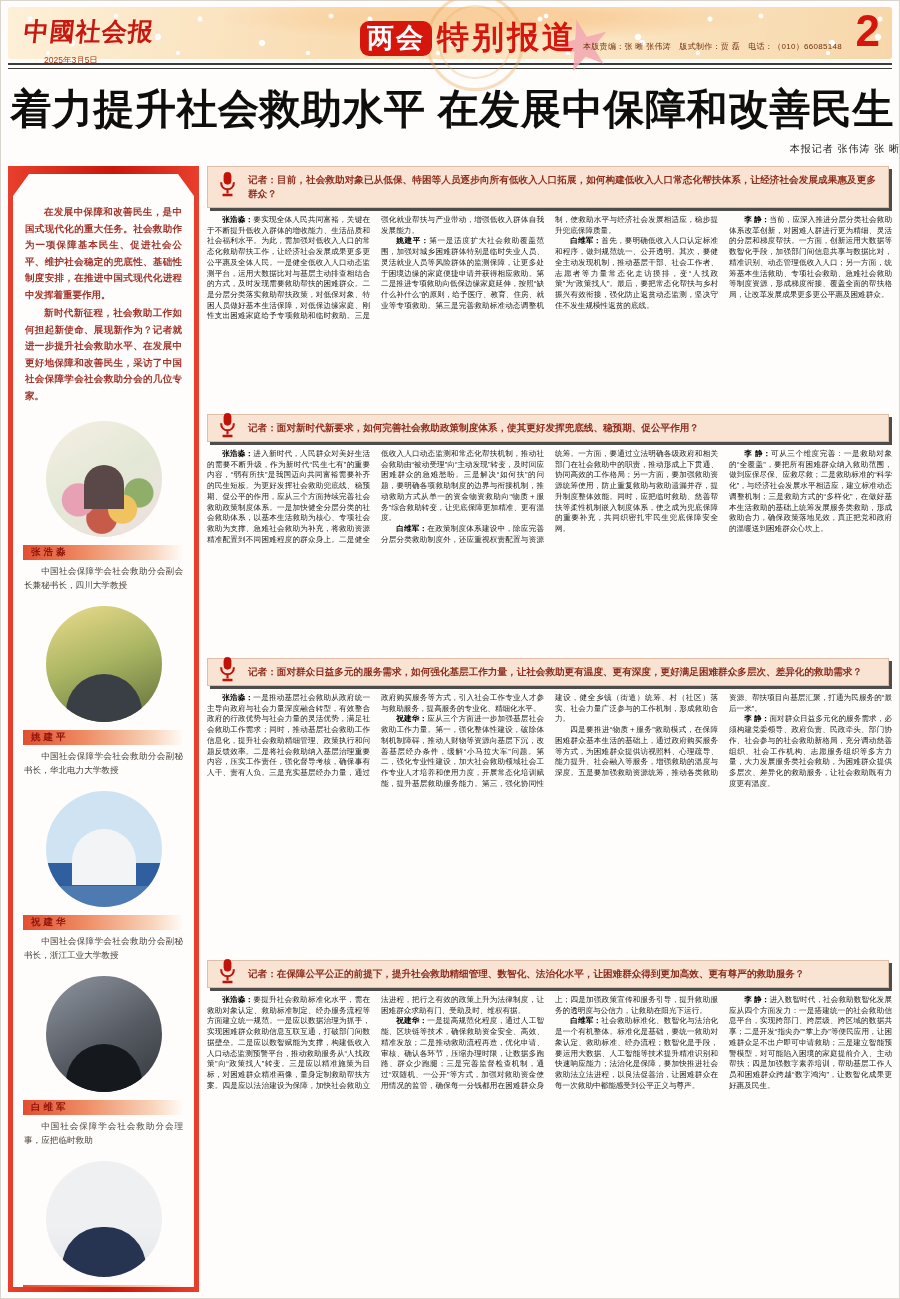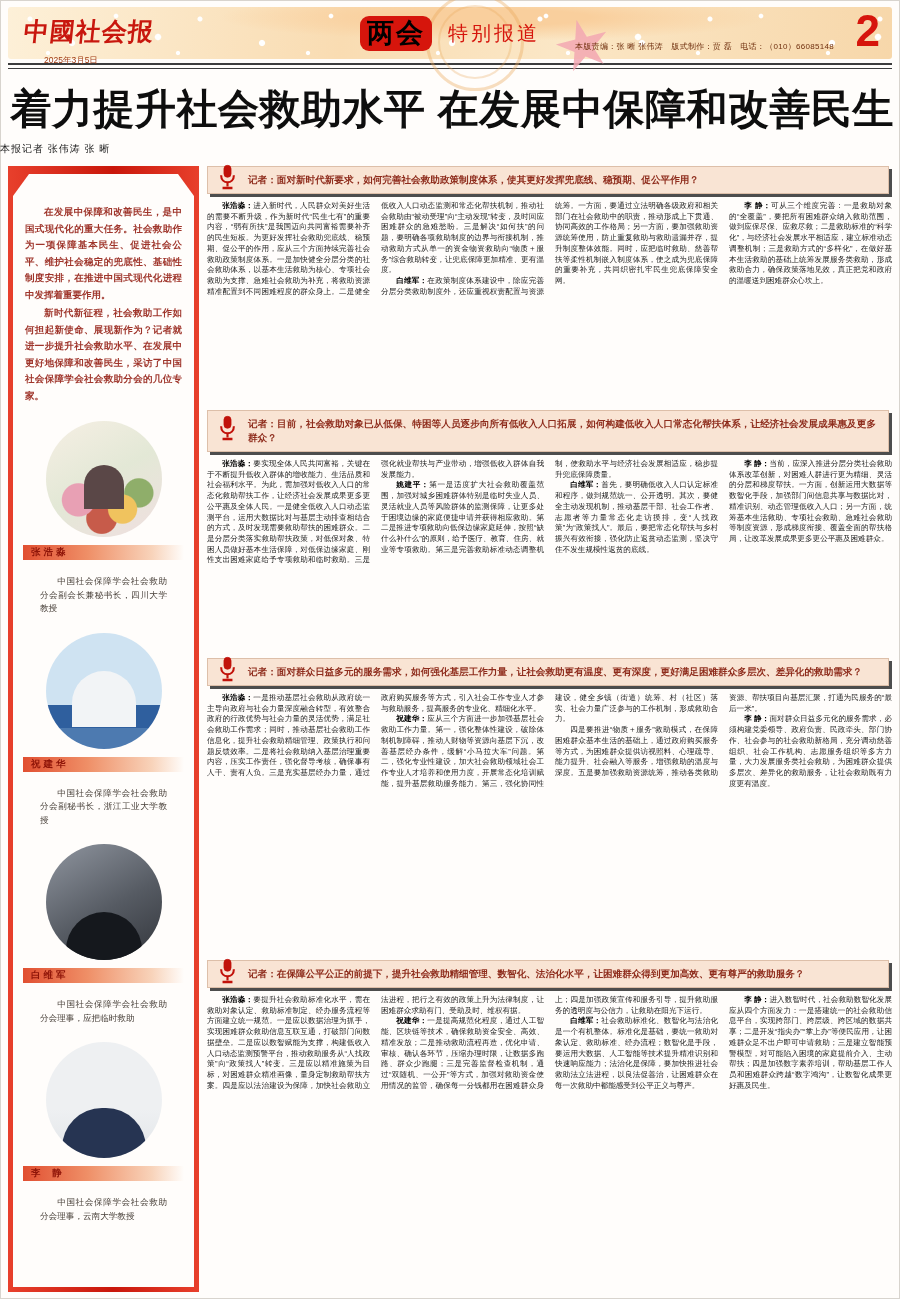--- a/index.html
+++ b/index.html
@@ -27,7 +27,7 @@
         letter-spacing:1px;transform:skewX(-6deg);}
   .mast-date{position:absolute;left:36px;top:48px;font-size:8.5px;color:#a03a12;}
   .banner-group{position:absolute;left:352px;top:9px;display:flex;align-items:center;}
-  .banner-tag{background:#d6150c;color:#000000;font-size:27px;font-weight:900;line-height:1;
+  .banner-tag{background:#d6150c;color:#ffffff;font-size:27px;font-weight:900;line-height:1;
               padding:4px 7px;border-radius:9px;letter-spacing:2px;}
   .banner-title{color:#d6150c;font-size:20px;font-weight:400;margin-left:16px;letter-spacing:3px;}
   .edit-info{position:absolute;right:58px;bottom:7px;font-size:8px;color:#70300f;letter-spacing:.3px;}

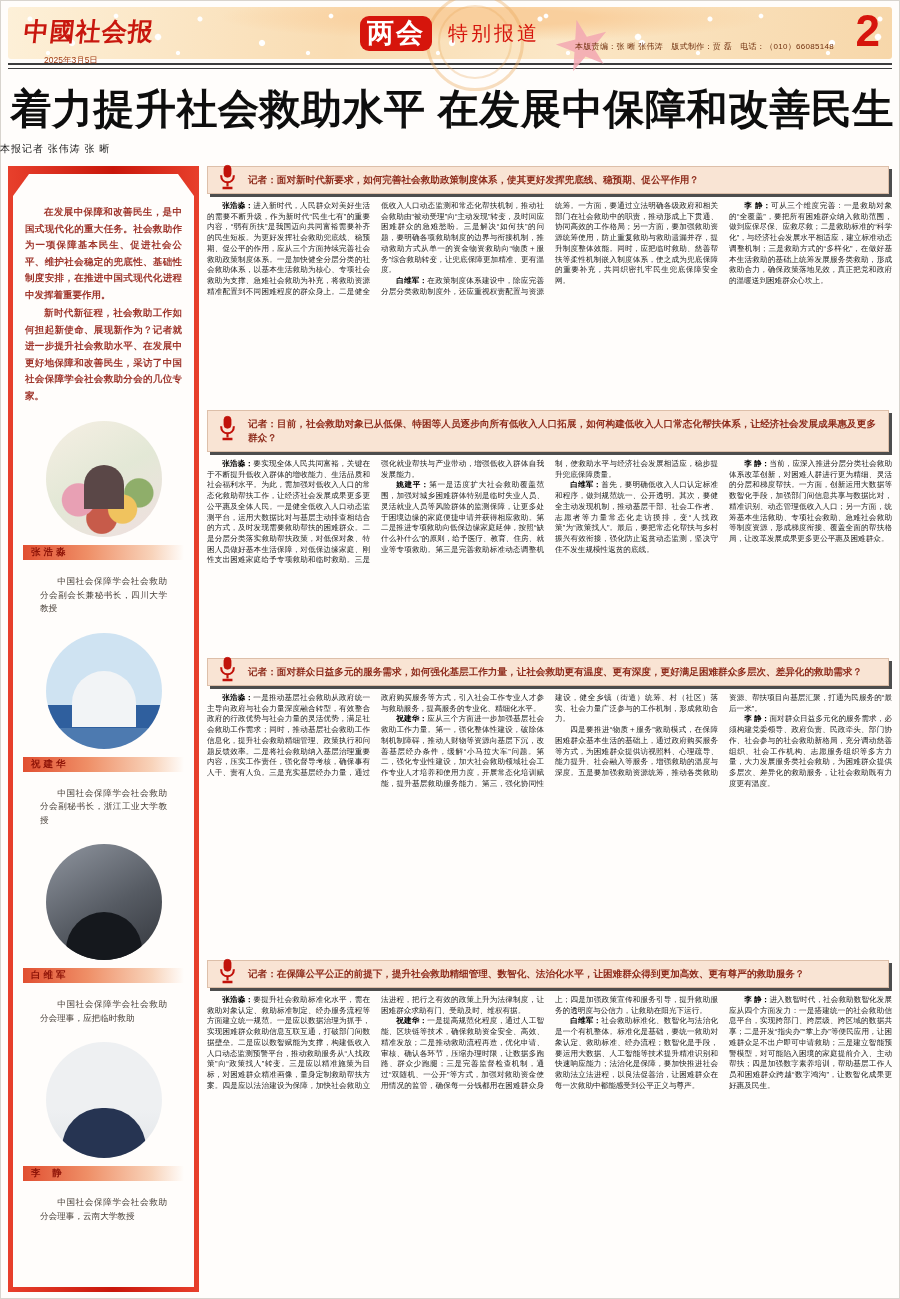--- a/index.html
+++ b/index.html
@@ -29,7 +29,7 @@
   .banner-group{position:absolute;left:352px;top:9px;display:flex;align-items:center;}
   .banner-tag{background:#d6150c;color:#ffffff;font-size:27px;font-weight:900;line-height:1;
               padding:4px 7px;border-radius:9px;letter-spacing:2px;}
-  .banner-title{color:#d6150c;font-size:20px;font-weight:400;margin-left:16px;letter-spacing:3px;}
+  .banner-title{color:#d6150c;font-size:32px;font-weight:700;margin-left:5px;letter-spacing:3px;}
   .edit-info{position:absolute;right:58px;bottom:7px;font-size:8px;color:#70300f;letter-spacing:.3px;}
   .page-num{position:absolute;right:12px;top:2px;font-size:44px;font-weight:900;color:#d6150c;line-height:1;}
   .rules{margin:63px 8px 0;border-top:2px solid #3c3c3c;border-bottom:1px solid #3c3c3c;height:3px;}

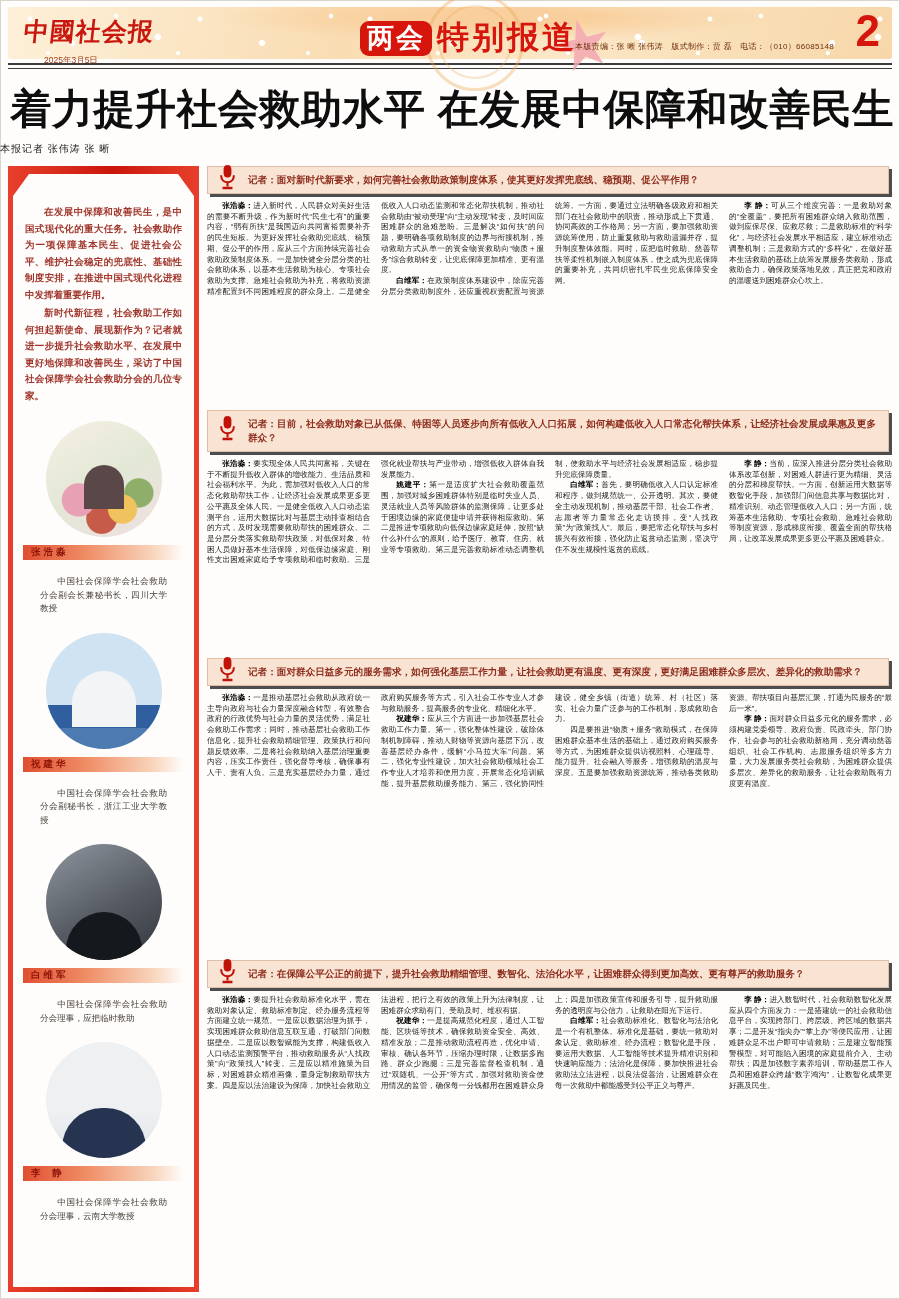--- a/index.html
+++ b/index.html
@@ -30,7 +30,7 @@
   .banner-tag{background:#d6150c;color:#ffffff;font-size:27px;font-weight:900;line-height:1;
               padding:4px 7px;border-radius:9px;letter-spacing:2px;}
   .banner-title{color:#d6150c;font-size:32px;font-weight:700;margin-left:5px;letter-spacing:3px;}
-  .edit-info{position:absolute;right:58px;bottom:7px;font-size:8px;color:#70300f;letter-spacing:.3px;}
+  .edit-info{position:absolute;right:50px;bottom:7px;font-size:8px;color:#70300f;letter-spacing:.3px;}
   .page-num{position:absolute;right:12px;top:2px;font-size:44px;font-weight:900;color:#d6150c;line-height:1;}
   .rules{margin:63px 8px 0;border-top:2px solid #3c3c3c;border-bottom:1px solid #3c3c3c;height:3px;}
   

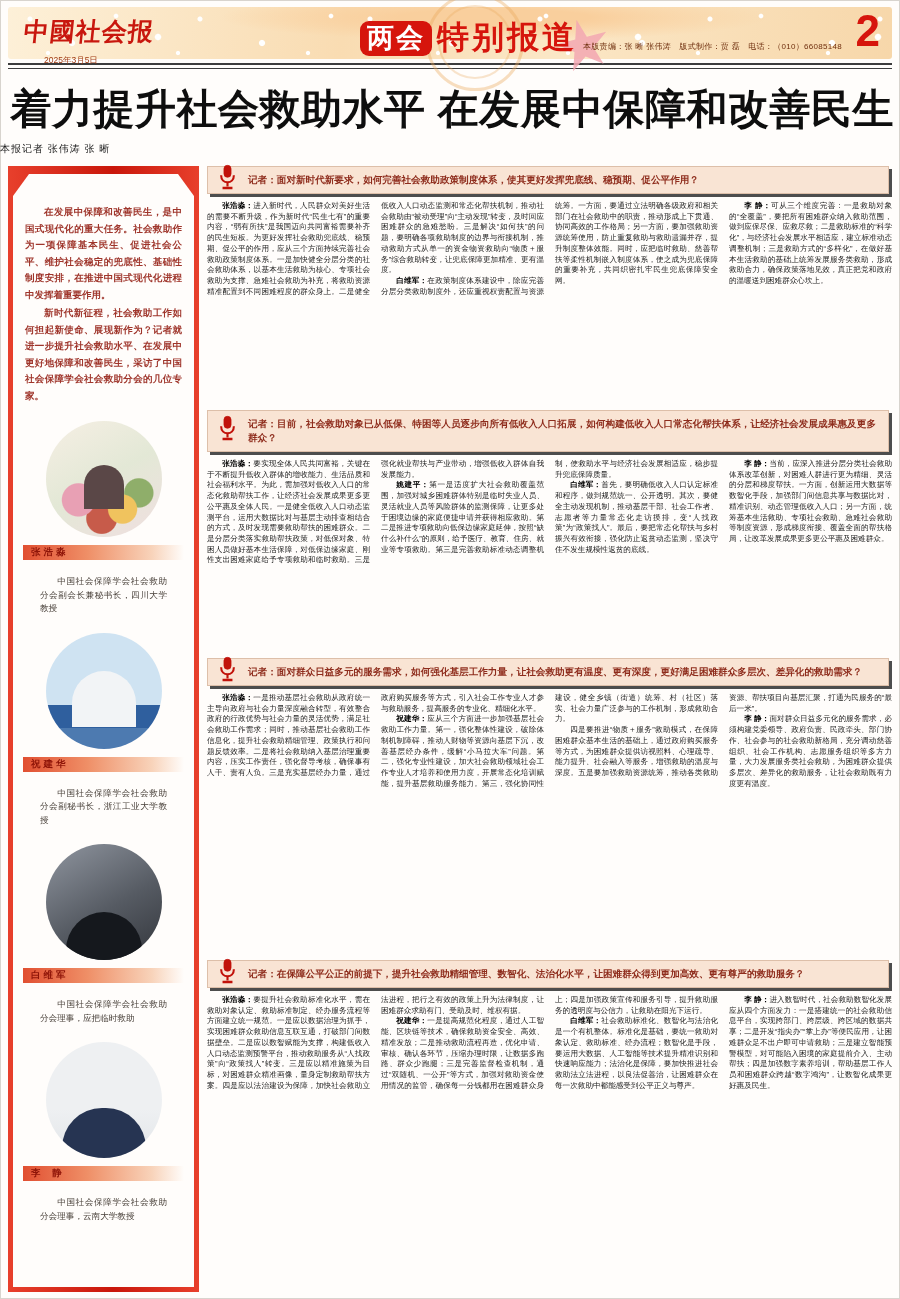--- a/index.html
+++ b/index.html
@@ -36,7 +36,7 @@
   
   .headline{text-align:right;font-size:41px;font-weight:900;color:#0e0e0e;margin:13px 6px 5px;
             letter-spacing:.5px;white-space:nowrap;}
-  .byline{text-align:left;font-size:10px;color:#1c1c1c;margin-bottom:10px;letter-spacing:1px;}
+  .byline{text-align:right;font-size:10px;color:#1c1c1c;margin-bottom:10px;letter-spacing:1px;}
   
   .content{display:flex;padding:0 8px;gap:8px;align-items:flex-start;}
   

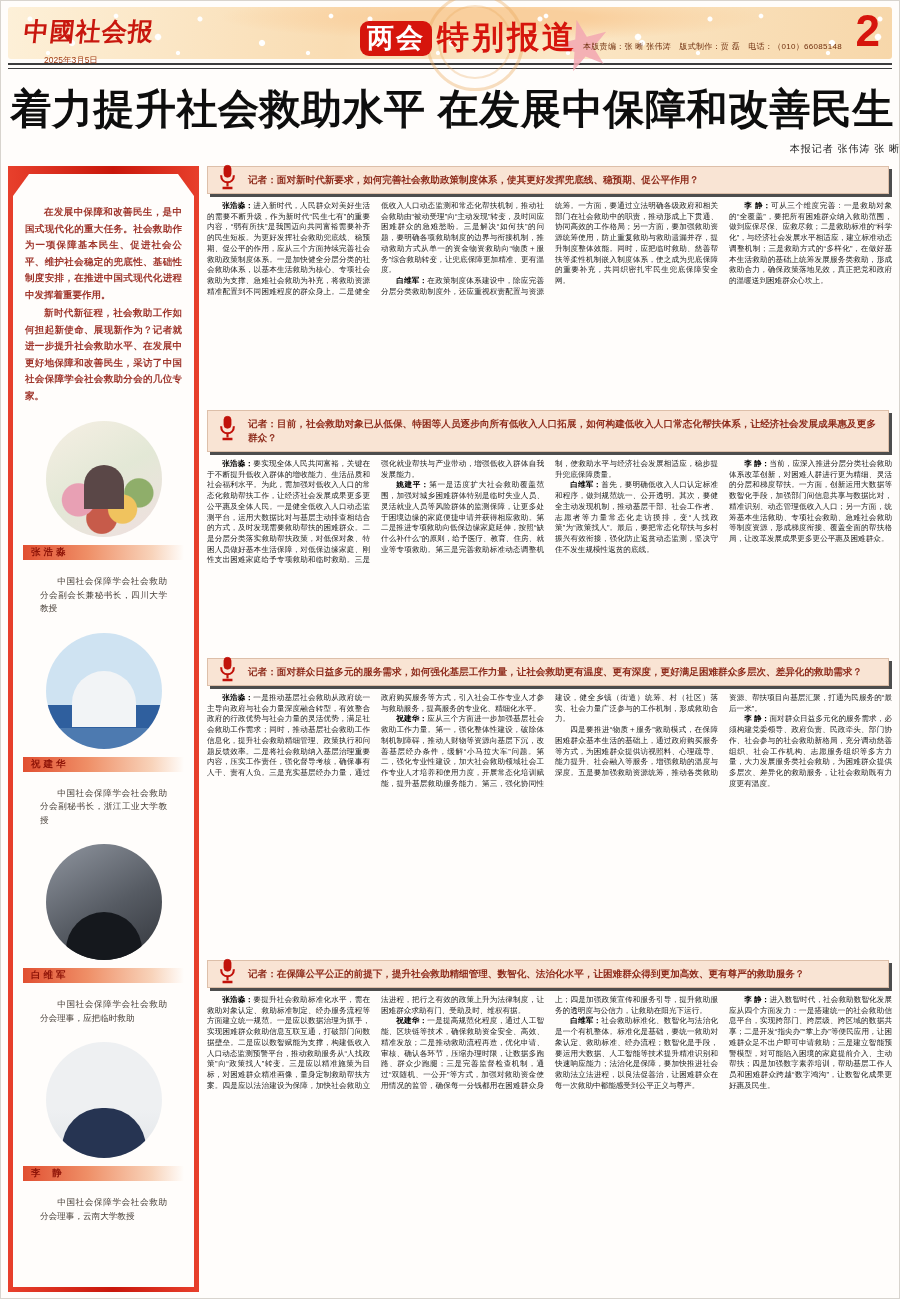--- a/index.html
+++ b/index.html
@@ -152,24 +152,6 @@
                     <line x1="5" y1="33" x2="19" y2="33" stroke-width="3.5"></line>
                   </g>
                 </svg></span>
-              <p class="qtext"><span class="qlabel">记者：</span><span>面对新时代新要求，如何完善社会救助政策制度体系，使其更好发挥兜底线、稳预期、促公平作用？</span></p>
-            </div>
-            <div class="cols s-body-0">
-              <p><span class="speaker">张浩淼：</span>进入新时代，人民群众对美好生活的需要不断升级，作为新时代“民生七有”的重要内容，“弱有所扶”是我国迈向共同富裕需要补齐的民生短板。为更好发挥社会救助兜底线、稳预期、促公平的作用，应从三个方面持续完善社会救助政策制度体系。一是加快健全分层分类的社会救助体系，以基本生活救助为核心、专项社会救助为支撑、急难社会救助为补充，将救助资源精准配置到不同困难程度的群众身上。二是健全低收入人口动态监测和常态化帮扶机制，推动社会救助由“被动受理”向“主动发现”转变，及时回应困难群众的急难愁盼。三是解决“如何扶”的问题，要明确各项救助制度的边界与衔接机制，推动救助方式从单一的资金物资救助向“物质＋服务”综合救助转变，让兜底保障更加精准、更有温度。</p>
-              <p><span class="speaker">白维军：</span>在政策制度体系建设中，除应完善分层分类救助制度外，还应重视权责配置与资源统筹。一方面，要通过立法明确各级政府和相关部门在社会救助中的职责，推动形成上下贯通、协同高效的工作格局；另一方面，要加强救助资源统筹使用，防止重复救助与救助遗漏并存，提升制度整体效能。同时，应把临时救助、慈善帮扶等柔性机制嵌入制度体系，使之成为兜底保障的重要补充，共同织密扎牢民生兜底保障安全网。</p>
-              <p><span class="speaker">李 静：</span>可从三个维度完善：一是救助对象的“全覆盖”，要把所有困难群众纳入救助范围，做到应保尽保、应救尽救；二是救助标准的“科学化”，与经济社会发展水平相适应，建立标准动态调整机制；三是救助方式的“多样化”，在做好基本生活救助的基础上统筹发展服务类救助，形成救助合力，确保政策落地见效，真正把党和政府的温暖送到困难群众心坎上。</p>
-            </div>
-          </section>
-          <section class="section">
-            <div class="qbanner">
-              <span class="mic"><svg width="17" height="27" viewBox="0 0 24 38">
-                  <g fill="#c1120a" stroke="#c1120a">
-                    <rect x="7" y="1" width="10" height="17" rx="5"></rect>
-                    <path d="M3 15c0 7 4.5 10 9 10s9-3 9-10" fill="none" stroke-width="3"></path>
-                    <line x1="12" y1="25" x2="12" y2="31" stroke-width="3"></line>
-                    <line x1="5" y1="33" x2="19" y2="33" stroke-width="3.5"></line>
-                  </g>
-                </svg></span>
               <p class="qtext"><span class="qlabel">记者：</span><span>目前，社会救助对象已从低保、特困等人员逐步向所有低收入人口拓展，如何构建低收入人口常态化帮扶体系，让经济社会发展成果惠及更多群众？</span></p>
             </div>
             <div class="cols s-body-1">
@@ -189,6 +171,24 @@
                     <line x1="5" y1="33" x2="19" y2="33" stroke-width="3.5"></line>
                   </g>
                 </svg></span>
+              <p class="qtext"><span class="qlabel">记者：</span><span>面对新时代新要求，如何完善社会救助政策制度体系，使其更好发挥兜底线、稳预期、促公平作用？</span></p>
+            </div>
+            <div class="cols s-body-0">
+              <p><span class="speaker">张浩淼：</span>进入新时代，人民群众对美好生活的需要不断升级，作为新时代“民生七有”的重要内容，“弱有所扶”是我国迈向共同富裕需要补齐的民生短板。为更好发挥社会救助兜底线、稳预期、促公平的作用，应从三个方面持续完善社会救助政策制度体系。一是加快健全分层分类的社会救助体系，以基本生活救助为核心、专项社会救助为支撑、急难社会救助为补充，将救助资源精准配置到不同困难程度的群众身上。二是健全低收入人口动态监测和常态化帮扶机制，推动社会救助由“被动受理”向“主动发现”转变，及时回应困难群众的急难愁盼。三是解决“如何扶”的问题，要明确各项救助制度的边界与衔接机制，推动救助方式从单一的资金物资救助向“物质＋服务”综合救助转变，让兜底保障更加精准、更有温度。</p>
+              <p><span class="speaker">白维军：</span>在政策制度体系建设中，除应完善分层分类救助制度外，还应重视权责配置与资源统筹。一方面，要通过立法明确各级政府和相关部门在社会救助中的职责，推动形成上下贯通、协同高效的工作格局；另一方面，要加强救助资源统筹使用，防止重复救助与救助遗漏并存，提升制度整体效能。同时，应把临时救助、慈善帮扶等柔性机制嵌入制度体系，使之成为兜底保障的重要补充，共同织密扎牢民生兜底保障安全网。</p>
+              <p><span class="speaker">李 静：</span>可从三个维度完善：一是救助对象的“全覆盖”，要把所有困难群众纳入救助范围，做到应保尽保、应救尽救；二是救助标准的“科学化”，与经济社会发展水平相适应，建立标准动态调整机制；三是救助方式的“多样化”，在做好基本生活救助的基础上统筹发展服务类救助，形成救助合力，确保政策落地见效，真正把党和政府的温暖送到困难群众心坎上。</p>
+            </div>
+          </section>
+          <section class="section">
+            <div class="qbanner">
+              <span class="mic"><svg width="17" height="27" viewBox="0 0 24 38">
+                  <g fill="#c1120a" stroke="#c1120a">
+                    <rect x="7" y="1" width="10" height="17" rx="5"></rect>
+                    <path d="M3 15c0 7 4.5 10 9 10s9-3 9-10" fill="none" stroke-width="3"></path>
+                    <line x1="12" y1="25" x2="12" y2="31" stroke-width="3"></line>
+                    <line x1="5" y1="33" x2="19" y2="33" stroke-width="3.5"></line>
+                  </g>
+                </svg></span>
               <p class="qtext"><span class="qlabel">记者：</span><span>面对群众日益多元的服务需求，如何强化基层工作力量，让社会救助更有温度、更有深度，更好满足困难群众多层次、差异化的救助需求？</span></p>
             </div>
             <div class="cols s-body-2">

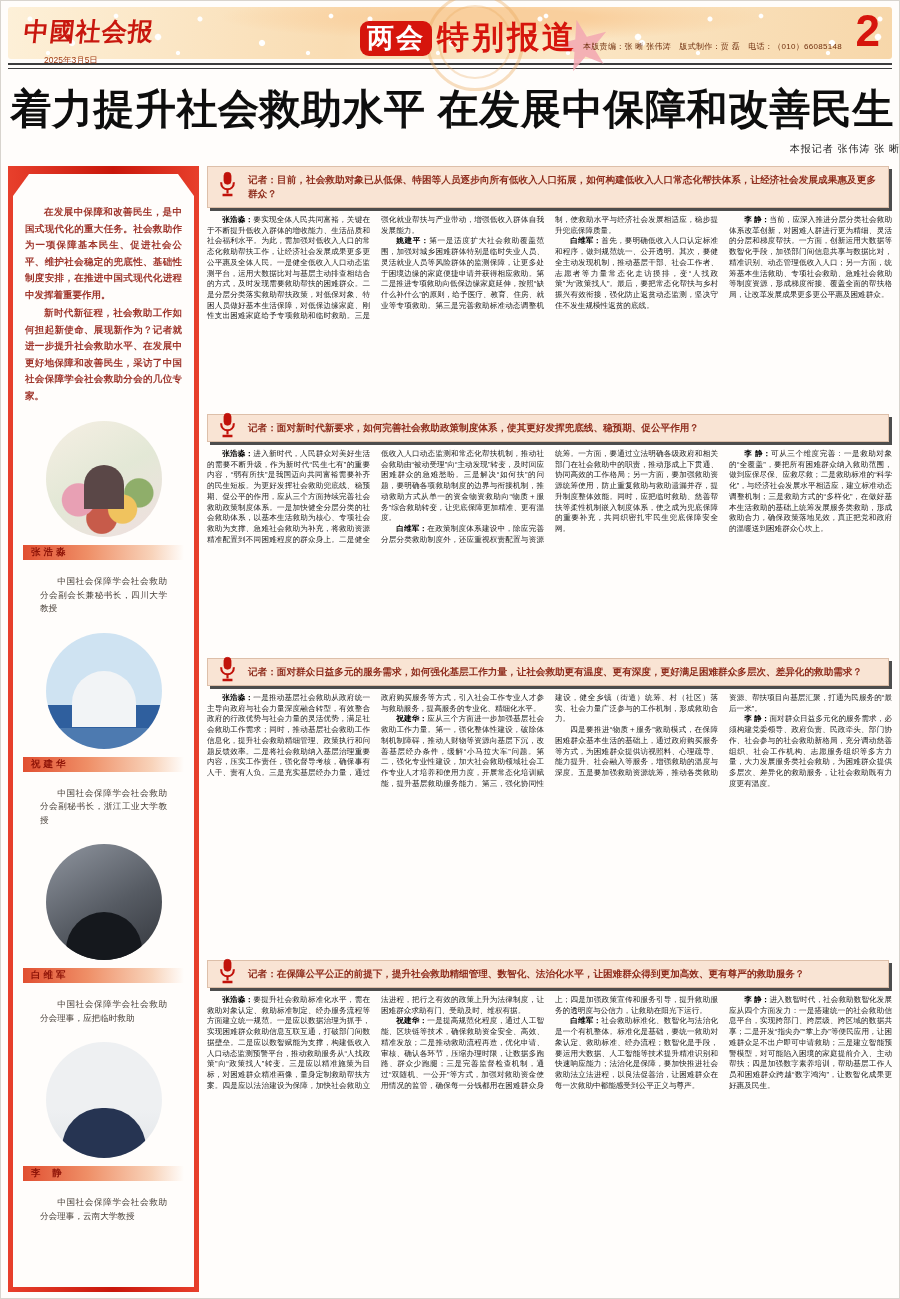--- a/index.html
+++ b/index.html
@@ -69,7 +69,7 @@
             font-size:9.5px;font-weight:bold;color:#8e1408;letter-spacing:3px;
             background:linear-gradient(90deg,#e14f31,#ef8f67 40%,#f8d3ba 80%,rgba(248,211,186,0));}
   .expert-title{font-size:8.6px;color:#49413a;line-height:13.5px;text-align:justify;
-                text-indent:2em;padding:0 3px;margin:16px;}
+                text-indent:2em;padding:0 3px;margin:0;}
   
   .main{flex:1;min-width:0;display:flex;flex-direction:column;}
   .section{margin-bottom:9px;}

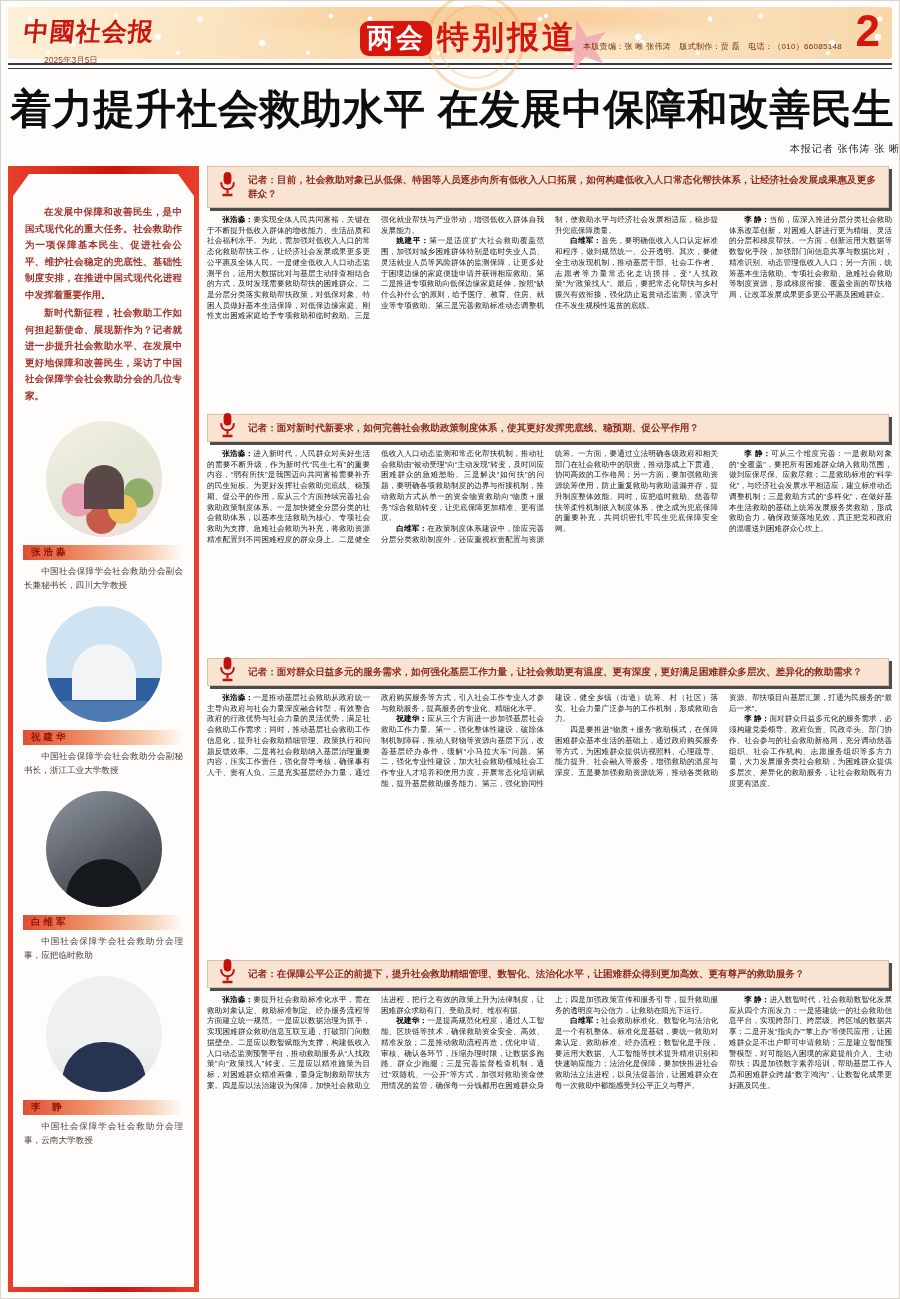--- a/index.html
+++ b/index.html
@@ -122,6 +122,11 @@
               <p class="expert-title">中国社会保障学会社会救助分会副会长兼秘书长，四川大学教授</p>
             </div>
             <div class="expert">
+              <div class="photo ph-p2"></div>
+              <div class="name-bar">姚建平</div>
+              <p class="expert-title">中国社会保障学会社会救助分会副秘书长，华北电力大学教授</p>
+            </div>
+            <div class="expert">
               <div class="photo ph-p3"></div>
               <div class="name-bar">祝建华</div>
               <p class="expert-title">中国社会保障学会社会救助分会副秘书长，浙江工业大学教授</p>

